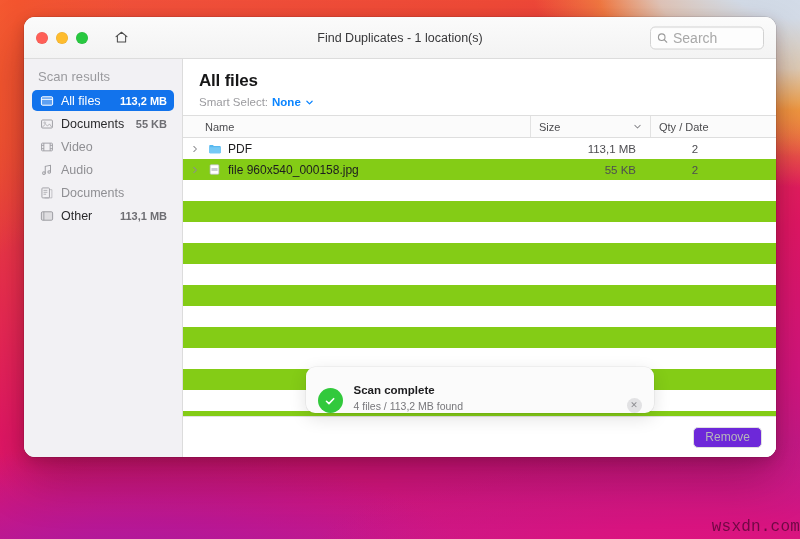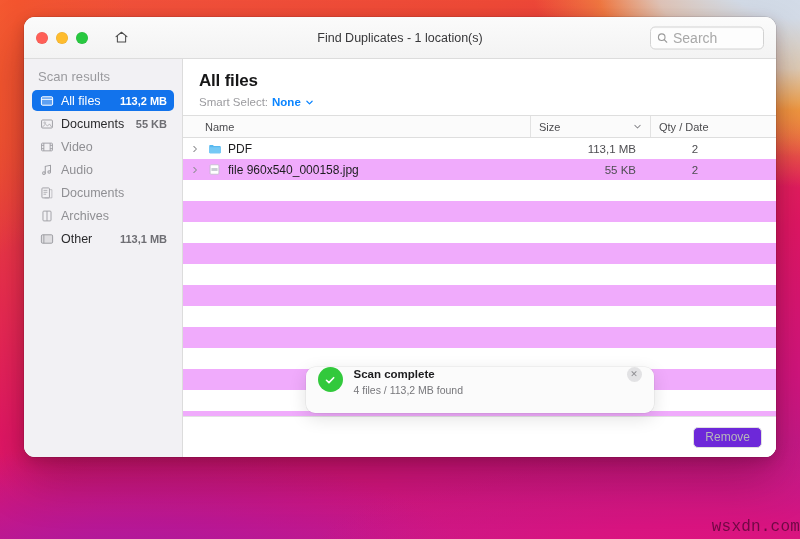--- a/index.html
+++ b/index.html
@@ -274,7 +274,7 @@
     font-size: 12px;
     color: #1d1d1f;
   }
-  .trow.alt { background: #f0abfc; }
+  .trow.alt { background: #84cc16; }
   .trow.empty { color: transparent; }
   .td {
     box-sizing: border-box;

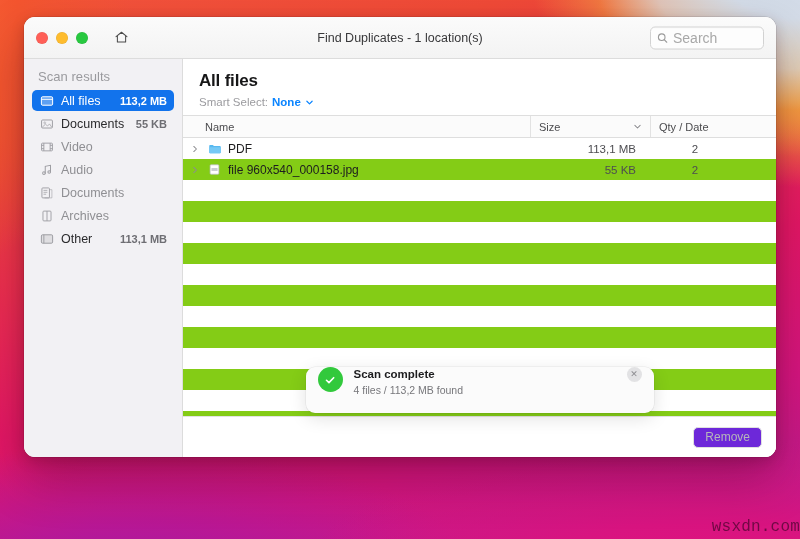--- a/index.html
+++ b/index.html
@@ -461,16 +461,6 @@
           <span class="side-size"></span>
         </div>
 
-        <div class="side-item dim">
-          <span class="side-ico">
-            <svg width="14" height="14" viewBox="0 0 16 16" fill="none" stroke="currentColor" stroke-width="1.05">
-              <rect x="3.4" y="2.4" width="9.2" height="11.2" rx="1"></rect>
-              <path d="M8 2.4v11.2"></path>
-            </svg>
-          </span>
-          <span class="side-label">Archives</span>
-          <span class="side-size"></span>
-        </div>
 
         <div class="side-item">
           <span class="side-ico">

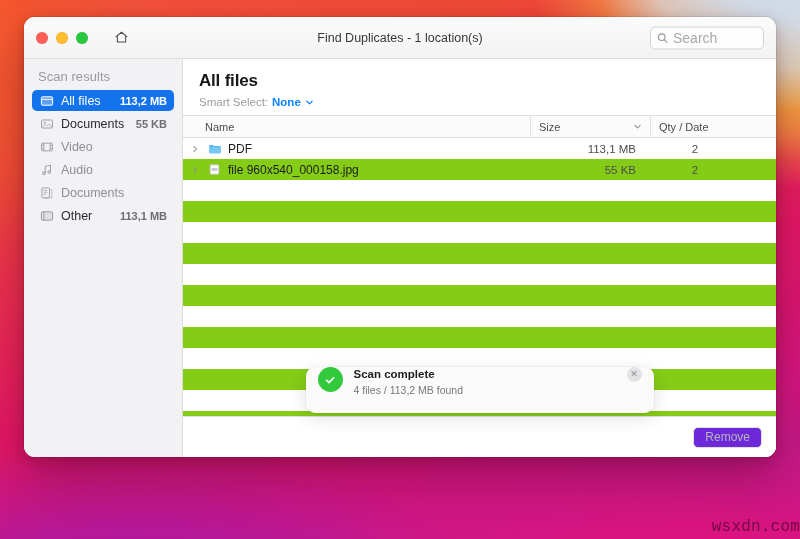--- a/index.html
+++ b/index.html
@@ -330,7 +330,7 @@
     border-radius: 9px;
     box-shadow: 0 5px 18px rgba(0,0,0,0.12), 0 0 0 0.5px rgba(0,0,0,0.07);
     display: flex;
-    align-items: flex-start;
+    align-items: flex-end;
     padding: 0 12px;
     gap: 11px;
     box-sizing: border-box;

